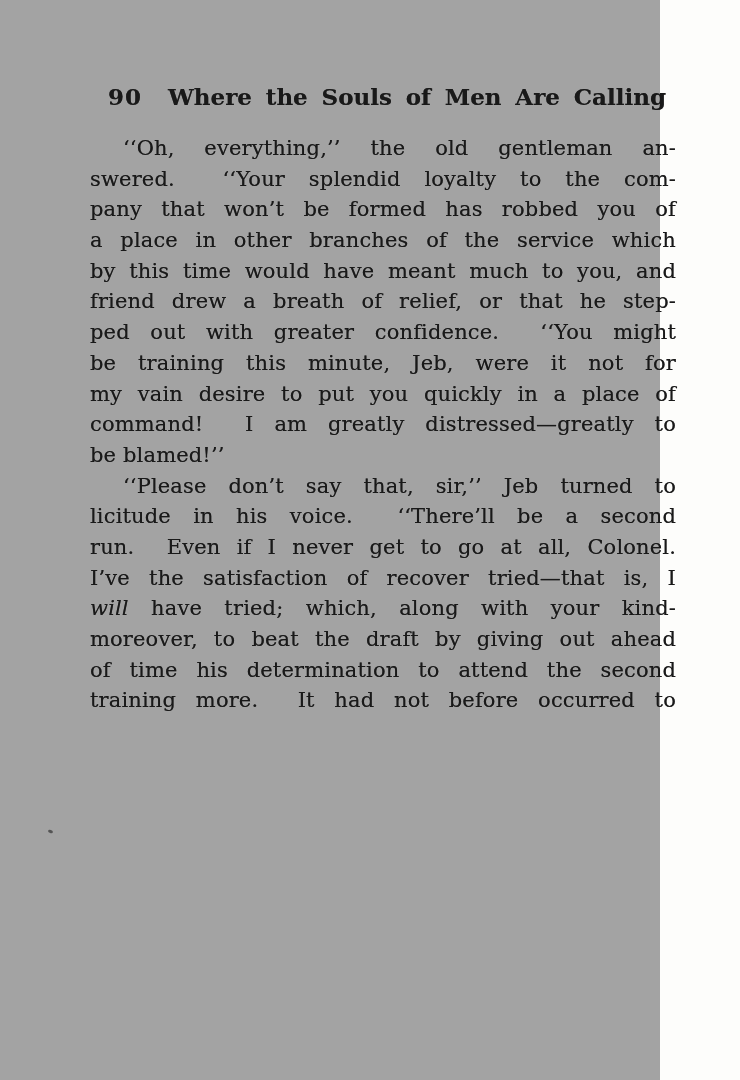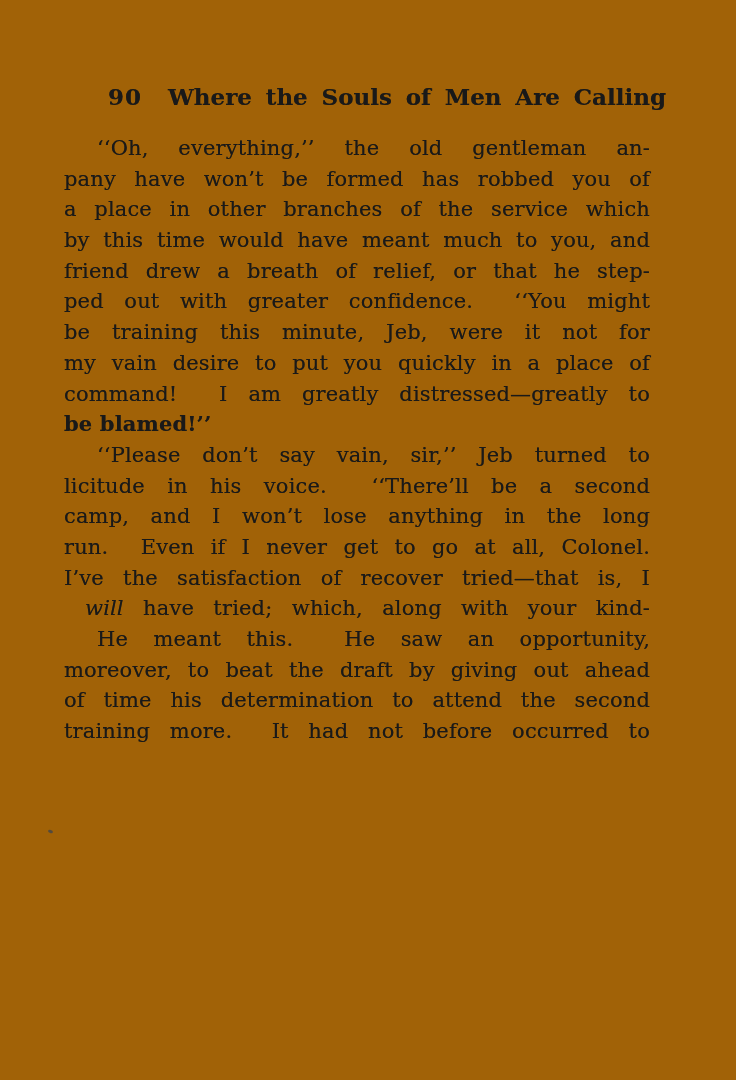--- a/index.html
+++ b/index.html
@@ -15,9 +15,9 @@
   }
   .page {
     position: relative;
-    width: 736px;
+    width: 660px;
     height: 1080px;
-    background: #a16207;
+    background: #a3a3a3;
     color: #191919;
     font-family: "DejaVu Serif", "Liberation Serif", serif;
     text-shadow: 0 0 0.45px rgba(25,25,25,0.6);

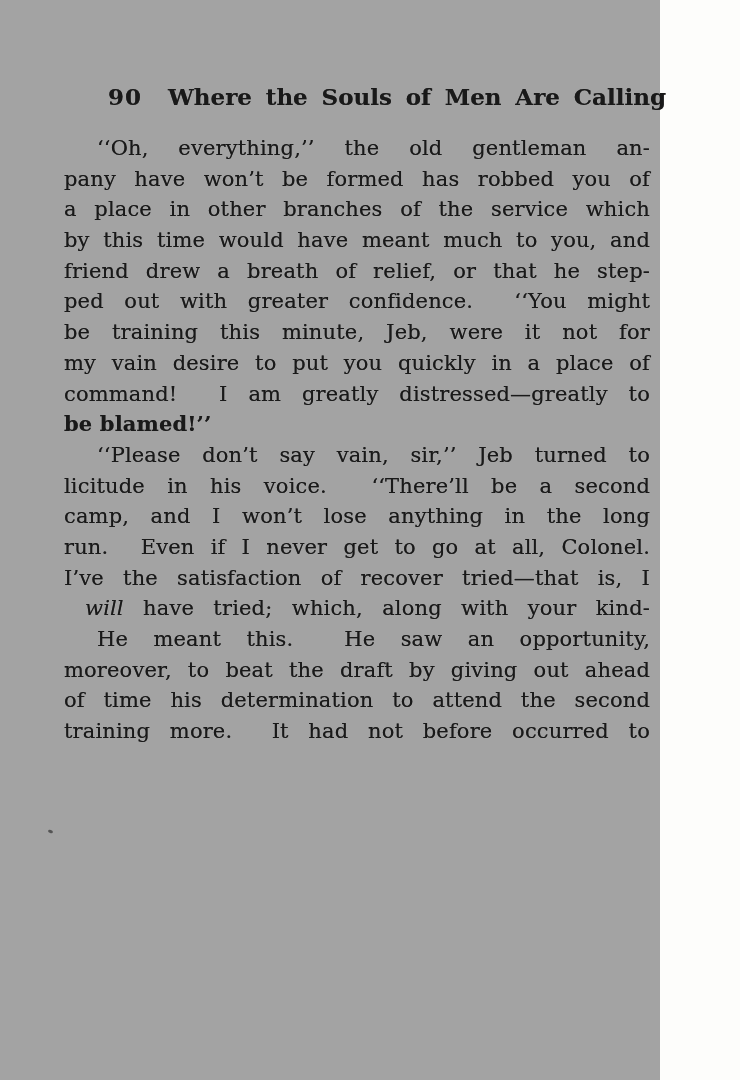--- a/index.html
+++ b/index.html
@@ -45,7 +45,7 @@
   }
   .text-block {
     position: absolute;
-    left: 64px;
+    left: 90px;
     top: 133px;
     width: 586px;
     font-size: 21px;

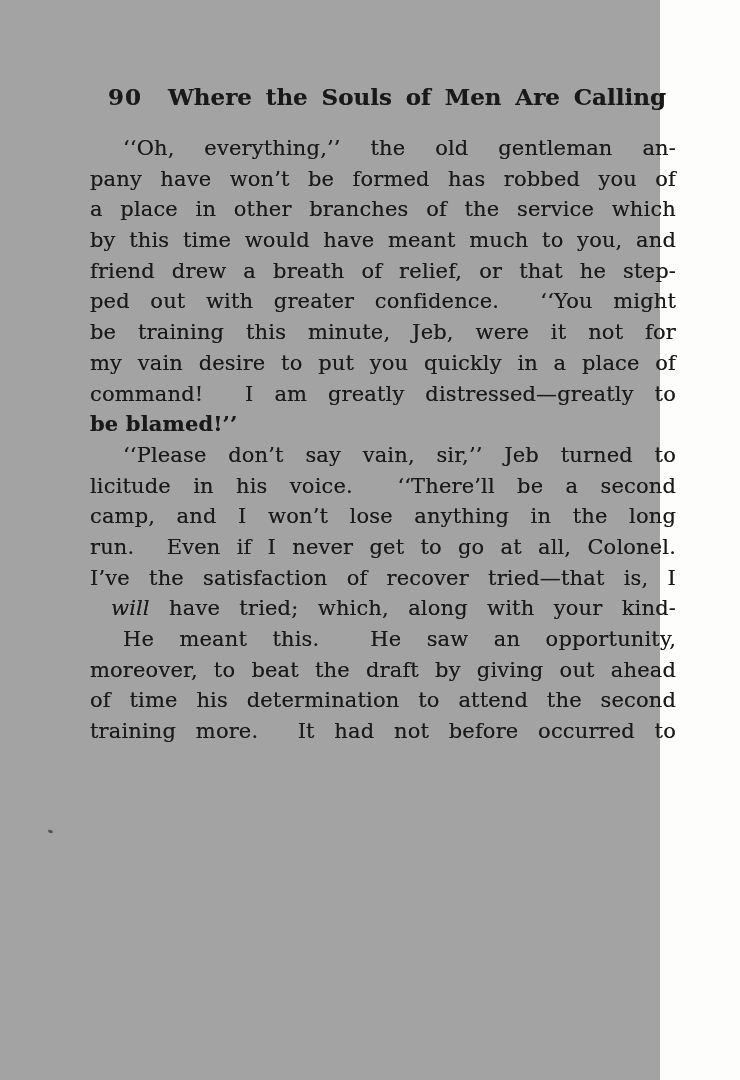--- a/index.html
+++ b/index.html
@@ -97,6 +97,7 @@
   <main class="text-block">
       <div class="paragraph">
         <div class="line indent">‘‘Oh, everything,’’ the old gentleman an-</div>
+        <div class="line">swered.  ‘‘Your splendid loyalty to the com-</div>
         <div class="line">pany have won’t be formed has robbed you of</div>
         <div class="line">a place in other branches of the service which</div>
         <div class="line">by this time would have meant much to you, and</div>

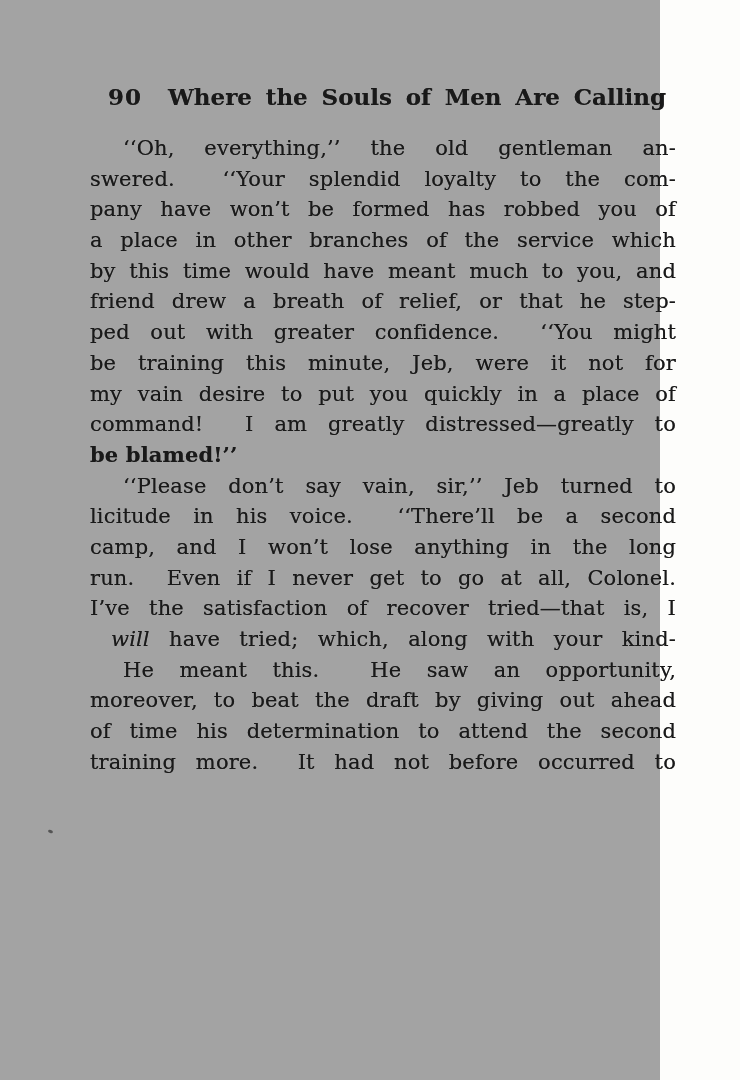--- a/index.html
+++ b/index.html
@@ -98,7 +98,7 @@
       <div class="paragraph">
         <div class="line indent">‘‘Oh, everything,’’ the old gentleman an-</div>
         <div class="line">swered.  ‘‘Your splendid loyalty to the com-</div>
-        <div class="line">pany have won’t be formed has robbed you of</div>
+        <div class="line">pany that won’t be formed has robbed you of</div>
         <div class="line">a place in other branches of the service which</div>
         <div class="line">by this time would have meant much to you, and</div>
         <div class="line">friend drew a breath of relief, or that he step-</div>

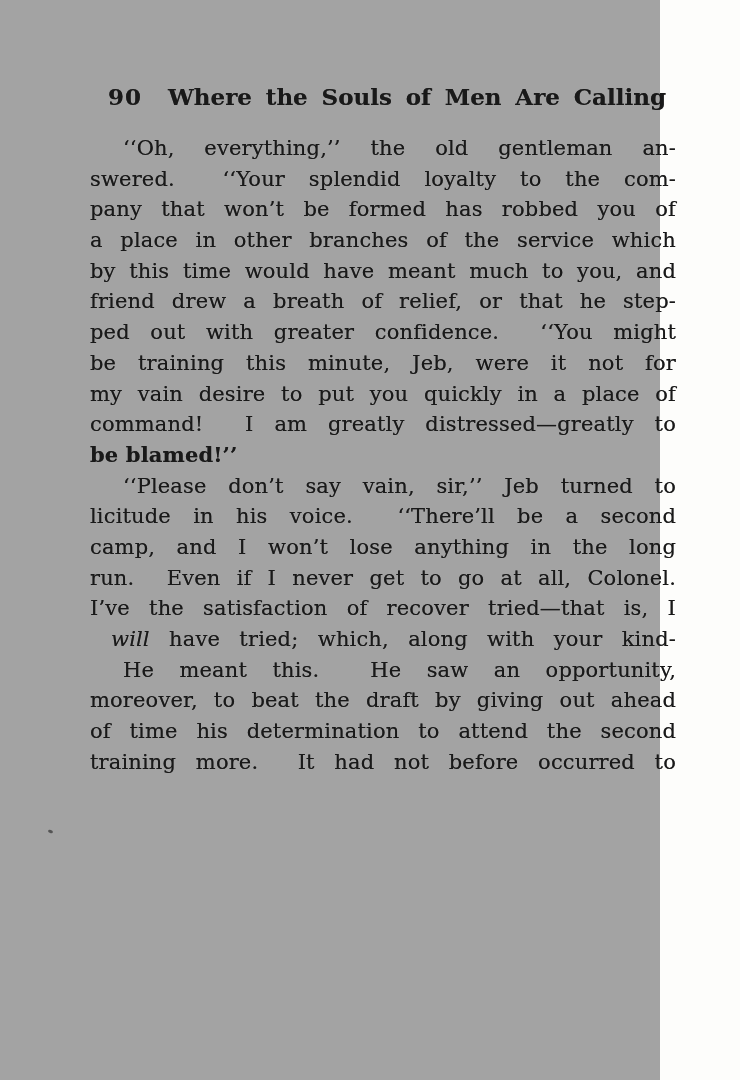--- a/index.html
+++ b/index.html
@@ -66,7 +66,6 @@
   }
   .line.last {
     text-align-last: left;
-    font-weight: bold;
   }
   .line i {
     font-style: italic;

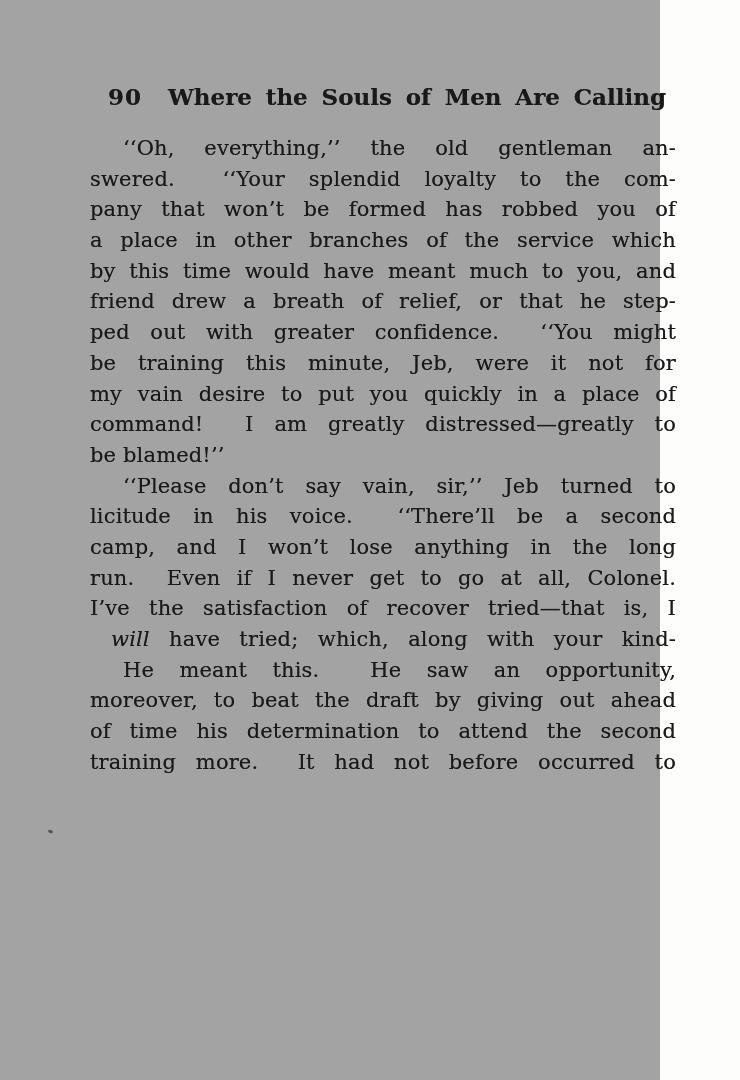--- a/index.html
+++ b/index.html
@@ -108,7 +108,7 @@
         <div class="line last">be blamed!’’</div>
       </div>
       <div class="paragraph">
-        <div class="line indent">‘‘Please don’t say vain, sir,’’ Jeb turned to</div>
+        <div class="line indent">‘‘Please don’t say that, sir,’’ Jeb turned to</div>
         <div class="line">licitude in his voice.  ‘‘There’ll be a second</div>
         <div class="line">camp, and I won’t lose anything in the long</div>
         <div class="line">run.  Even if I never get to go at all, Colonel.</div>

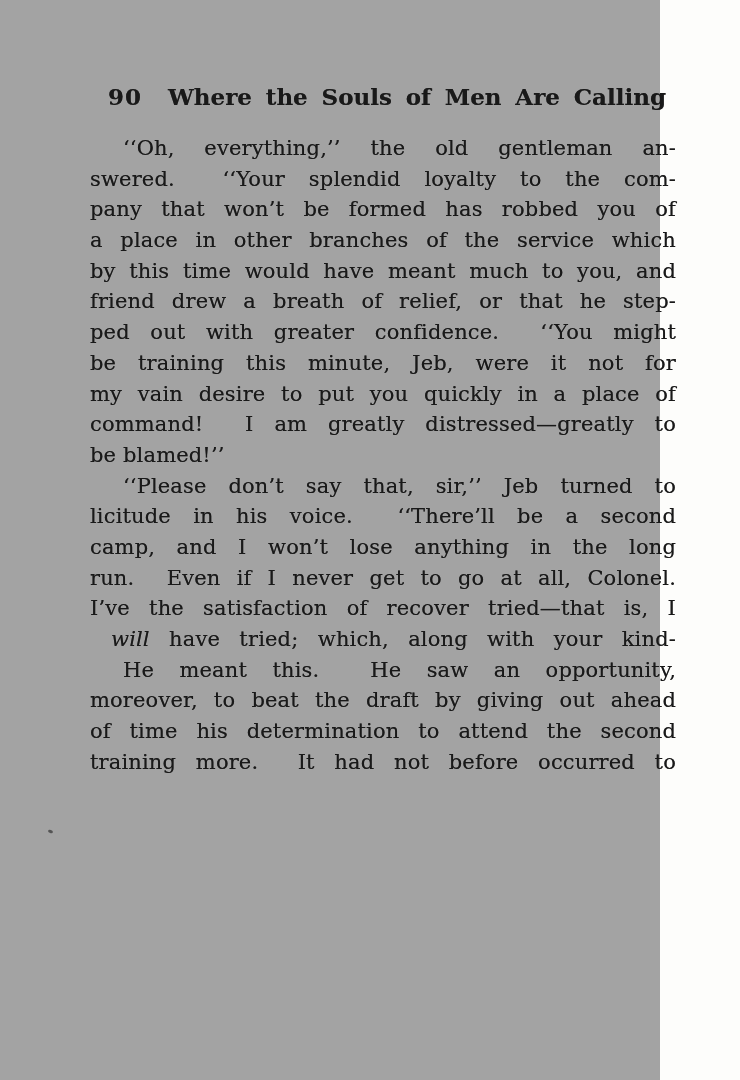--- a/index.html
+++ b/index.html
@@ -110,7 +110,6 @@
       <div class="paragraph">
         <div class="line indent">‘‘Please don’t say that, sir,’’ Jeb turned to</div>
         <div class="line">licitude in his voice.  ‘‘There’ll be a second</div>
-        <div class="line">camp, and I won’t lose anything in the long</div>
         <div class="line">run.  Even if I never get to go at all, Colonel.</div>
         <div class="line">I’ve the satisfaction of recover tried—that is, I</div>
         <div class="line"><i>will</i> have tried; which, along with your kind-</div>

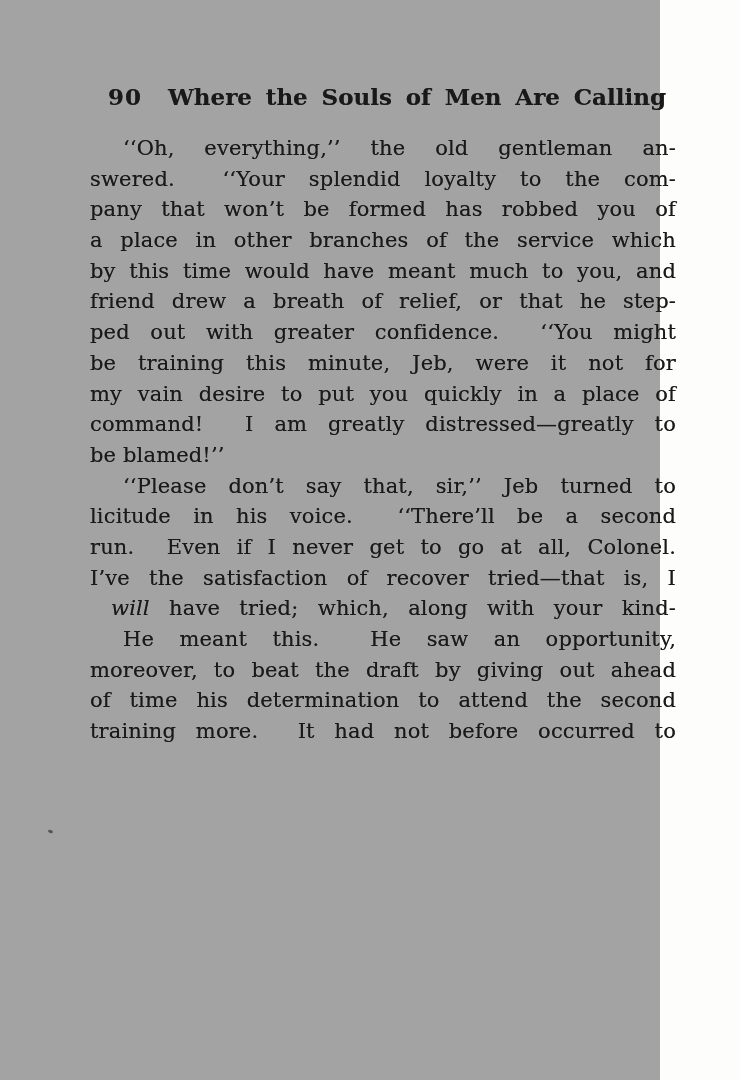--- a/index.html
+++ b/index.html
@@ -69,7 +69,6 @@
   }
   .line i {
     font-style: italic;
-    margin-left: 21px;
   }
   .speck {
     position: absolute;

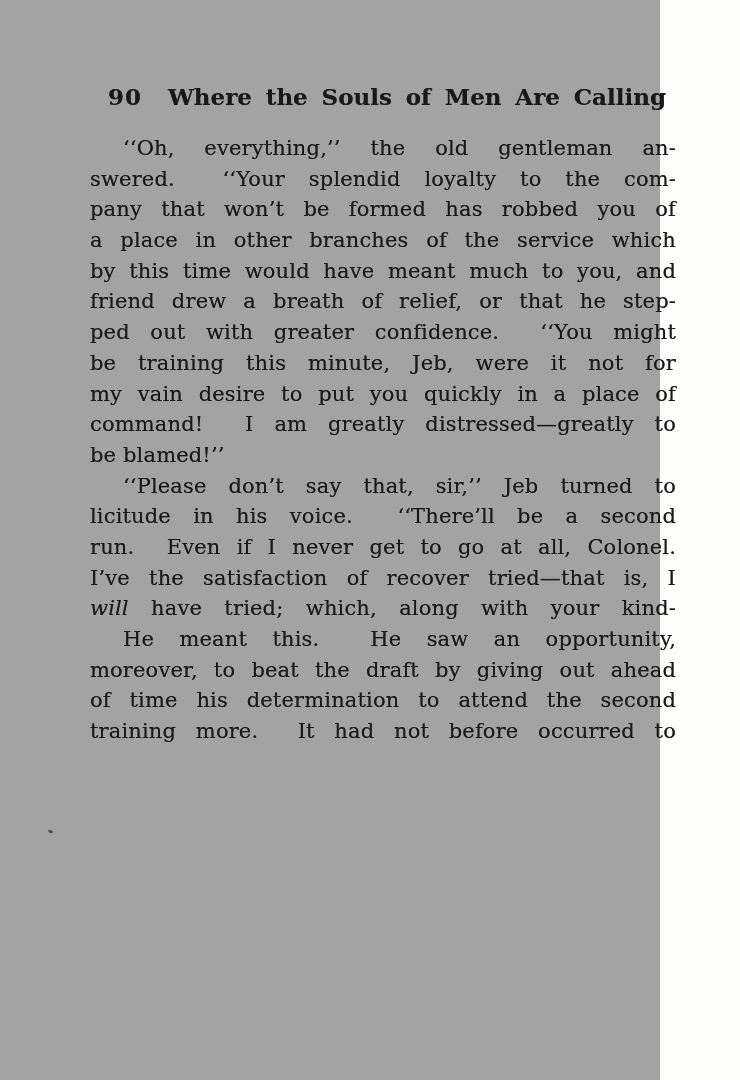--- a/index.html
+++ b/index.html
@@ -114,7 +114,6 @@
         <div class="line"><i>will</i> have tried; which, along with your kind-</div>
       </div>
       <div class="paragraph">
-        <div class="line indent">He meant this.  He saw an opportunity,</div>
         <div class="line">moreover, to beat the draft by giving out ahead</div>
         <div class="line">of time his determination to attend the second</div>
         <div class="line">training more.  It had not before occurred to</div>

